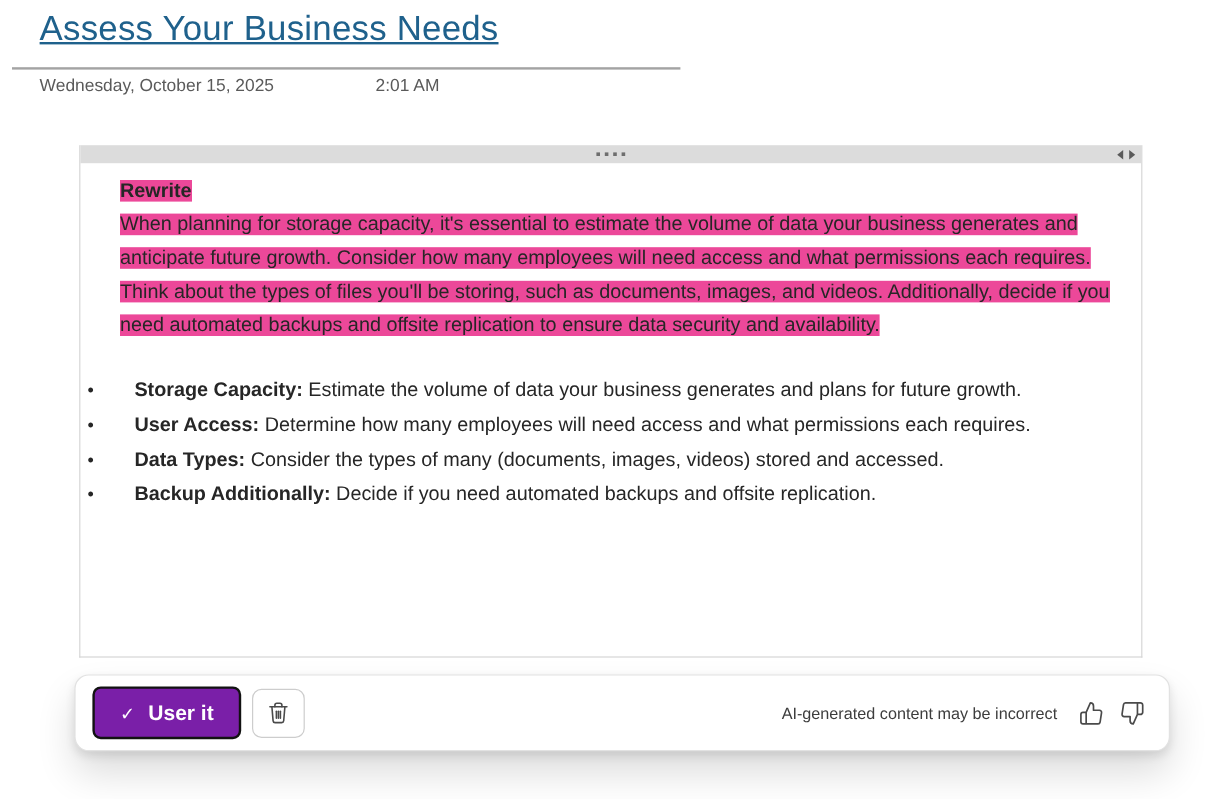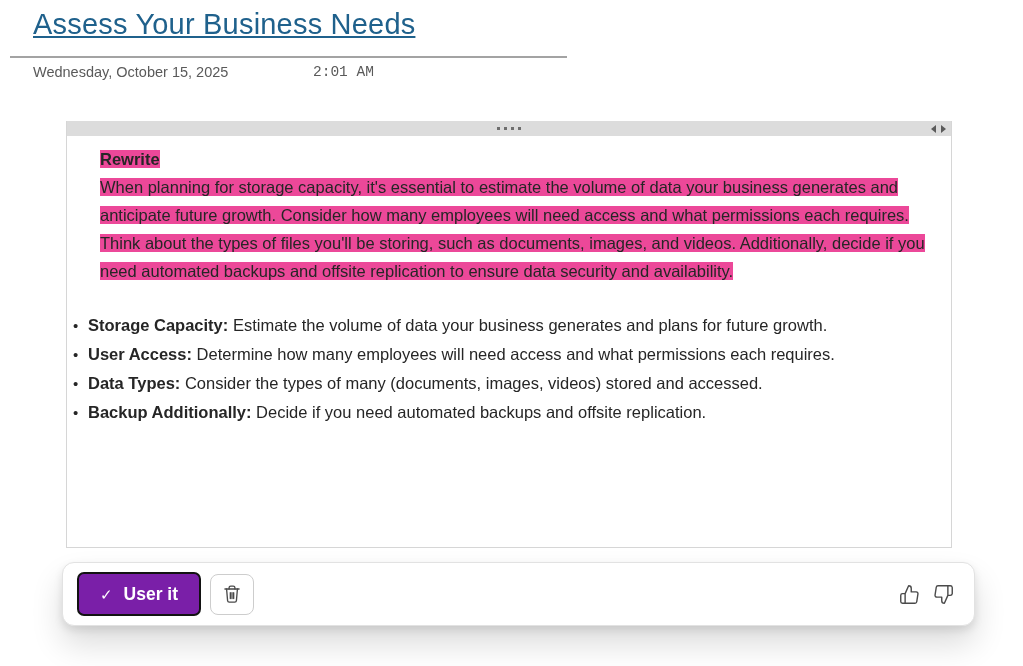--- a/index.html
+++ b/index.html
@@ -23,7 +23,7 @@
     position: absolute; top: 64px; font-size: 14.5px; color: #5a5a5a;
   }
   .page-date { left: 33px; }
-  .page-time { left: 313px; font-family: Liberation Mono, monospace; }
+  .page-time { left: 313px; }
 
   
   .outline-box {

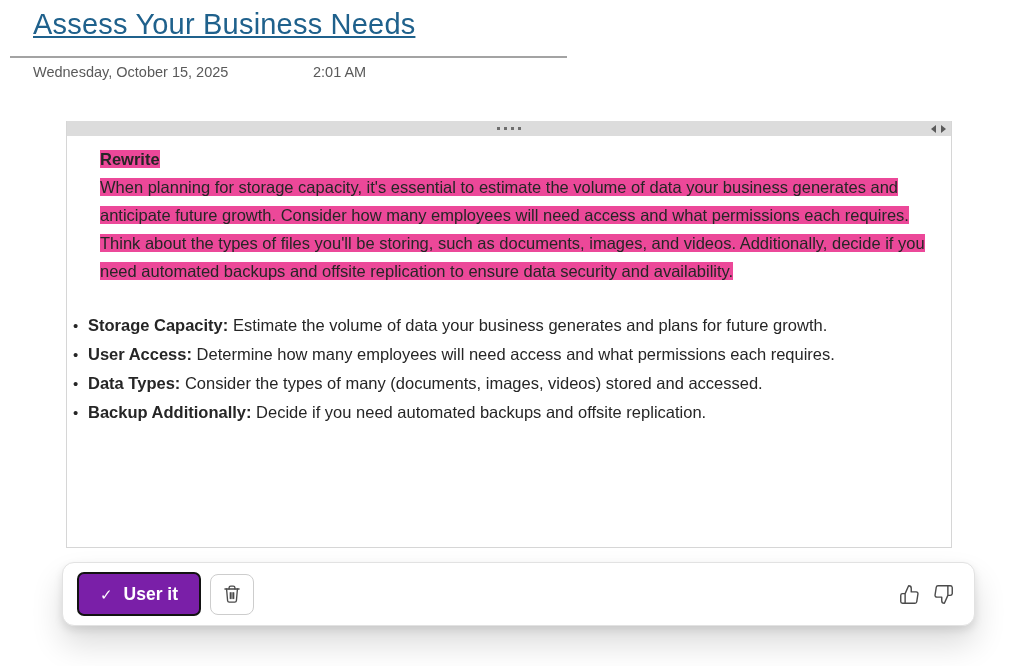--- a/index.html
+++ b/index.html
@@ -62,7 +62,7 @@
   }
   ul.bullets li { position: relative; padding-left: 21px; }
   ul.bullets .dot { position: absolute; left: 6px; top: 0; font-size: 15px; }
-  ul.bullets b { font-weight: 700; }
+  ul.bullets b { font-weight: 700; margin-left: 24px; }
 
   
   .toolbar {

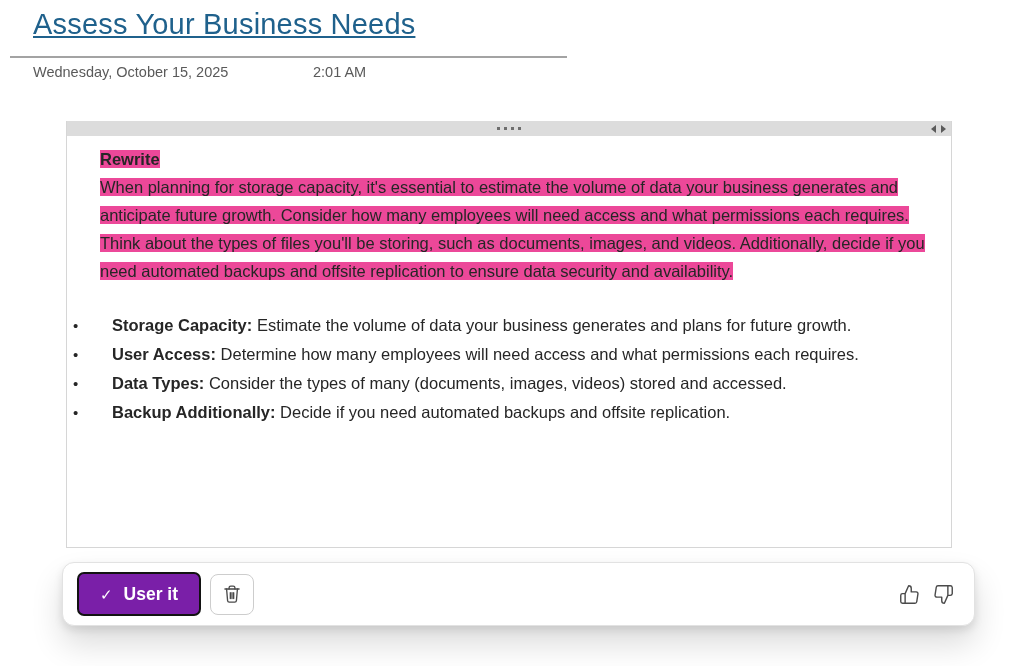--- a/index.html
+++ b/index.html
@@ -161,6 +161,7 @@
       </svg>
     </button>
     <div class="spacer"></div>
+    <span class="disclaimer">AI-generated content may be incorrect</span>
     <button class="thumb-btn">
       <svg width="21" height="21" viewBox="0 0 24 24" class="icon-stroke">
         <path d="M14 9V5a3 3 0 0 0-3-3l-4 9v11h11.28a2 2 0 0 0 2-1.7l1.38-9a2 2 0 0 0-2-2.3zM7 22H4a2 2 0 0 1-2-2v-7a2 2 0 0 1 2-2h3"></path>

